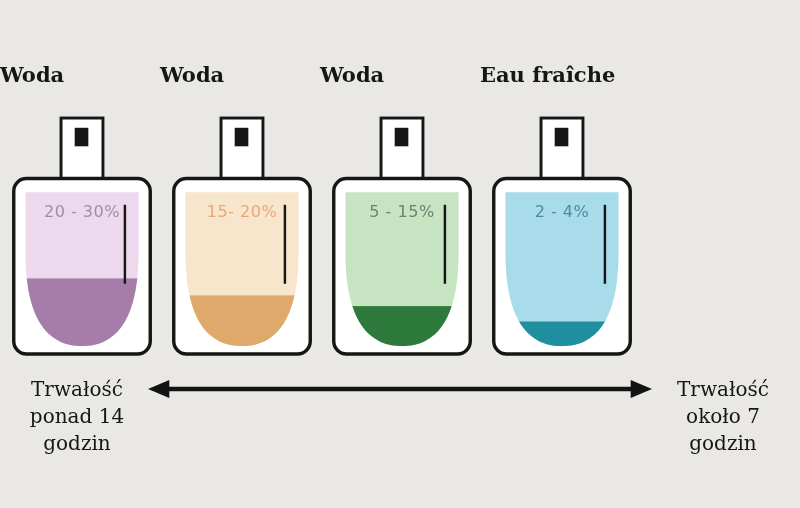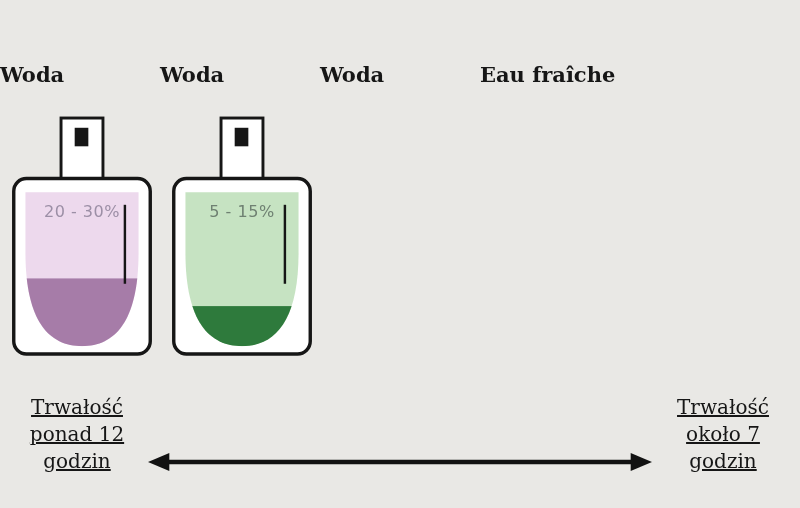--- a/index.html
+++ b/index.html
@@ -100,6 +100,22 @@
       </svg>
     </div>
 
+    <div class="bottle-col">
+      <svg class="bottle-svg" width="156" height="244" viewBox="0 0 160 250">
+        <defs>
+            <clipPath id="clip1">
+              <path d="M22,80 L138,80 L138,142 C138,212 114,238 80,238 C46,238 22,212 22,142 Z"></path>
+            </clipPath>
+          </defs>
+        <rect x="58.5" y="4" width="43" height="64" fill="#ffffff" stroke="#161616" stroke-width="3"></rect>
+        <rect x="72.5" y="14" width="14" height="19" fill="#161616"></rect>
+        <rect x="10" y="66" width="140" height="180" rx="13" fill="#ffffff" stroke="#161616" stroke-width="3.5"></rect>
+        <path class="liquid-light" d="M22,80 L138,80 L138,142 C138,212 114,238 80,238 C46,238 22,212 22,142 Z" fill="#f7e5cc"></path>
+        <rect class="liquid-dark" x="22" y="185.9" width="116" height="52.1" clip-path="url(#clip1)" fill="#dea96b"></rect>
+        <line x1="124" y1="93" x2="124" y2="174" stroke="#161616" stroke-width="2.5"></line>
+        <text class="pct-label" x="80" y="105" text-anchor="middle" fill="#eca577">15- 20%</text>
+      </svg>
+    </div>
 
     <div class="bottle-col">
       <svg class="bottle-svg" width="156" height="244" viewBox="0 0 160 250">

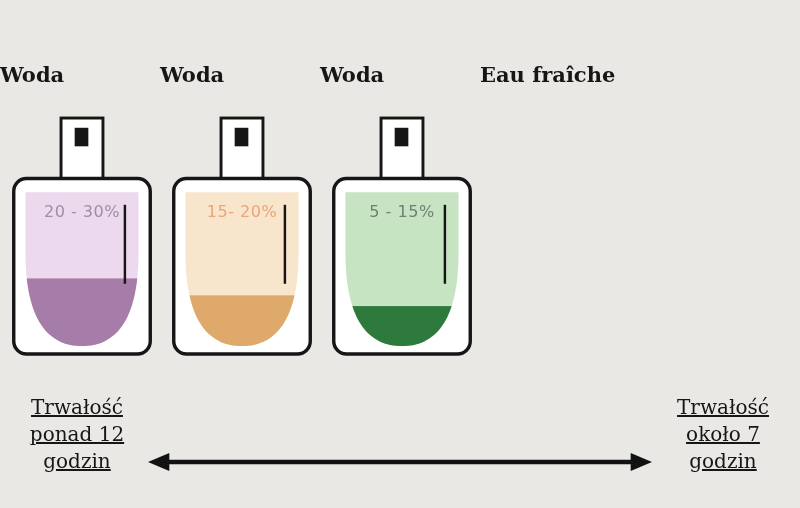--- a/index.html
+++ b/index.html
@@ -134,6 +134,22 @@
       </svg>
     </div>
 
+    <div class="bottle-col">
+      <svg class="bottle-svg" width="156" height="244" viewBox="0 0 160 250">
+        <defs>
+            <clipPath id="clip3">
+              <path d="M22,80 L138,80 L138,142 C138,212 114,238 80,238 C46,238 22,212 22,142 Z"></path>
+            </clipPath>
+          </defs>
+        <rect x="58.5" y="4" width="43" height="64" fill="#ffffff" stroke="#161616" stroke-width="3"></rect>
+        <rect x="72.5" y="14" width="14" height="19" fill="#161616"></rect>
+        <rect x="10" y="66" width="140" height="180" rx="13" fill="#ffffff" stroke="#161616" stroke-width="3.5"></rect>
+        <path class="liquid-light" d="M22,80 L138,80 L138,142 C138,212 114,238 80,238 C46,238 22,212 22,142 Z" fill="#a8dcea"></path>
+        <rect class="liquid-dark" x="22" y="212.7" width="116" height="25.3" clip-path="url(#clip3)" fill="#1f8fa0"></rect>
+        <line x1="124" y1="93" x2="124" y2="174" stroke="#161616" stroke-width="2.5"></line>
+        <text class="pct-label" x="80" y="105" text-anchor="middle" fill="#4e8b9e">2 - 4%</text>
+      </svg>
+    </div>
 
 
   </div>

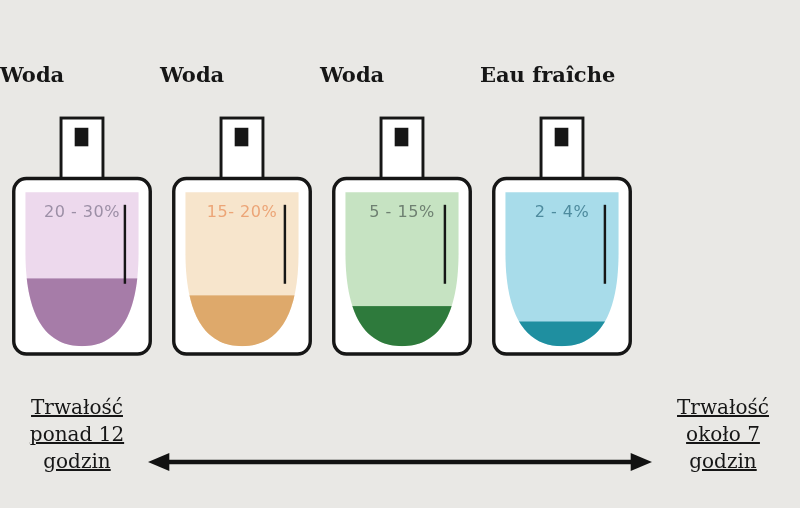--- a/index.html
+++ b/index.html
@@ -42,10 +42,9 @@
   }
   .footer{
     display:flex;
-    align-items:flex-end;
-    margin-top:36px;
+    align-items:flex-start;
+    margin-top:18px;
     padding:0 14px;
-    text-decoration:underline;
   }
   .footer-text{
     width:126px;

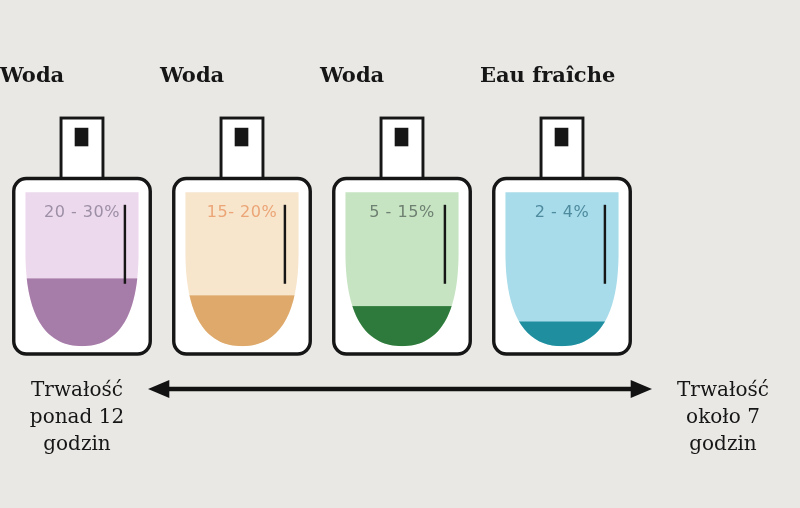--- a/index.html
+++ b/index.html
@@ -156,7 +156,7 @@
   <div class="footer">
     <div class="footer-text">
       <span>Trwałość</span>
-      <span>ponad 12</span>
+      <span>ponad 14</span>
       <span>godzin</span>
     </div>
     <div class="arrow-wrap">

